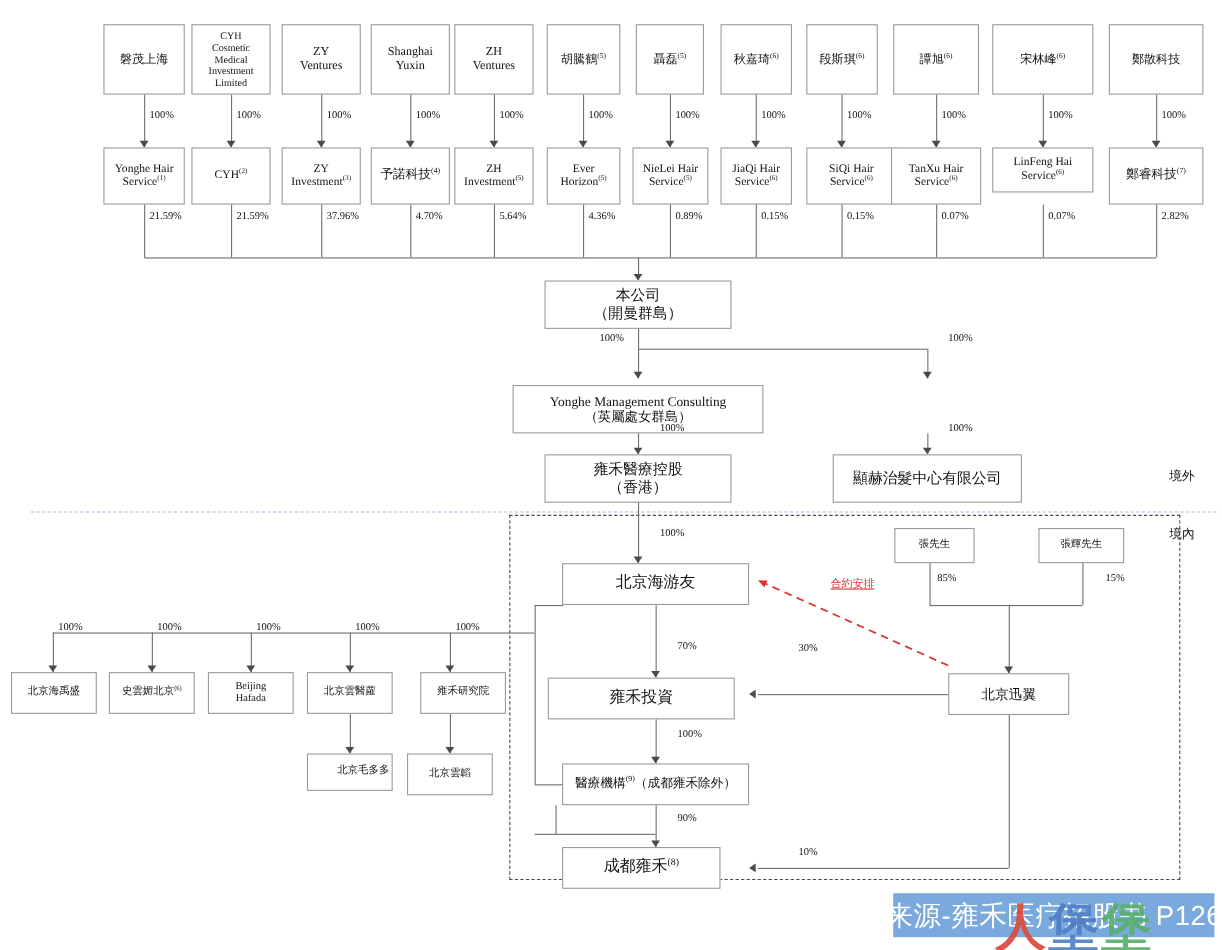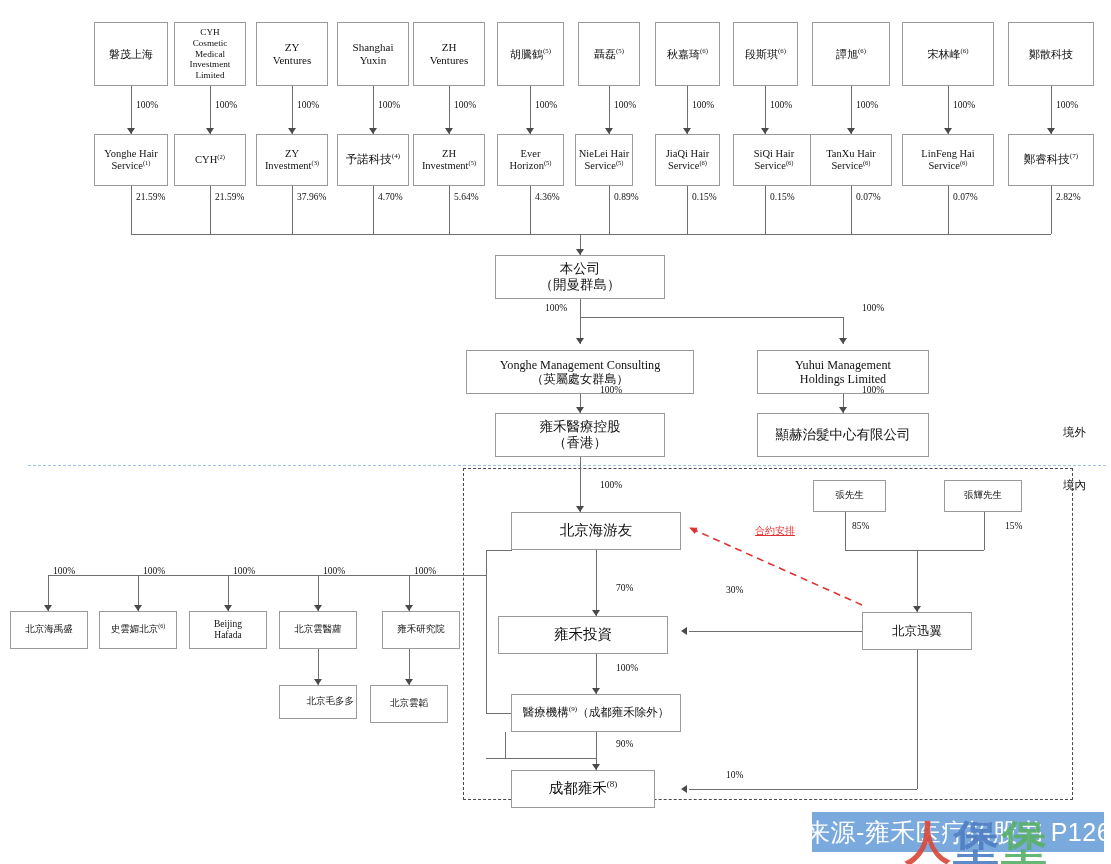--- a/index.html
+++ b/index.html
@@ -275,7 +275,7 @@
       <span>Horizon</span><sup>(5)</sup>
     </span>
   </div>
-  <div class="box tier2" style="left:575px; top:134px; width:58px; height:52px;">
+  <div class="box tier2" style="left:575px; top:134px; width:69px; height:52px;">
     <span class="lbl">
       <span>NieLei Hair</span><br>
       <span>Service</span><sup>(5)</sup>

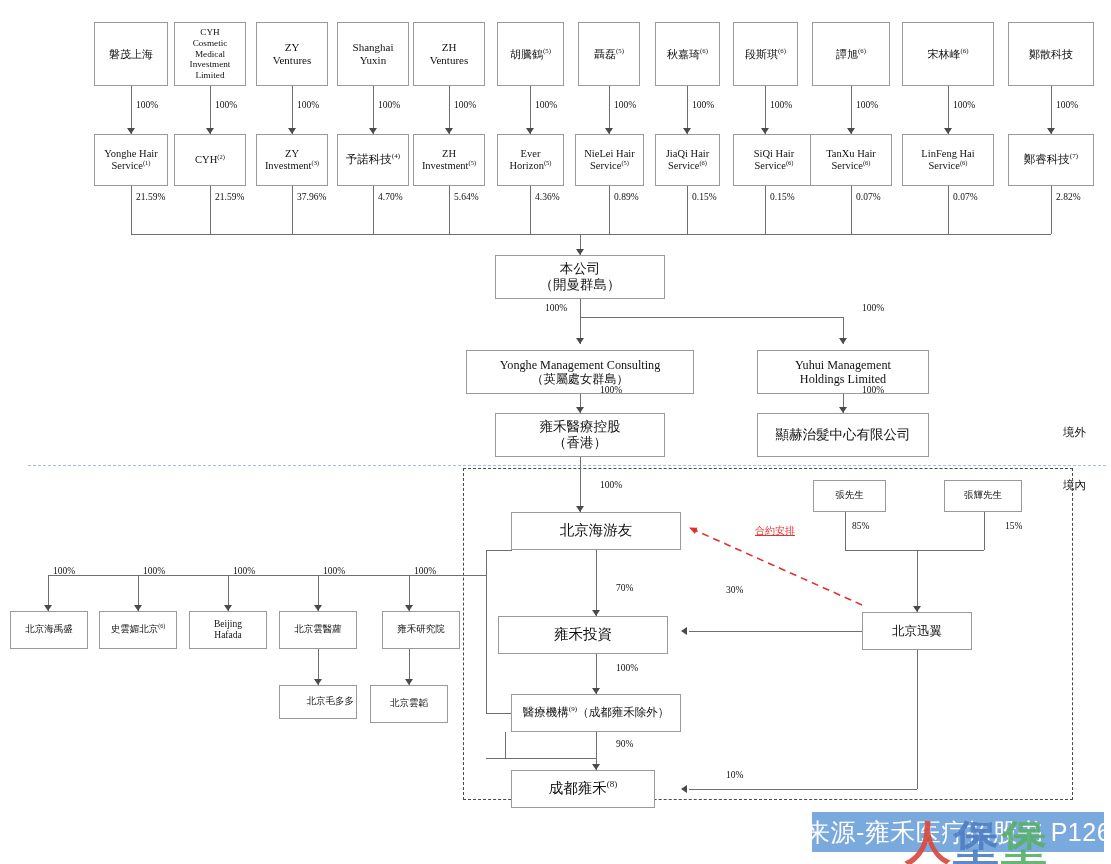--- a/index.html
+++ b/index.html
@@ -299,7 +299,7 @@
       <span>Service</span><sup>(6)</sup>
     </span>
   </div>
-  <div class="box tier2" style="left:902px; top:134px; width:92px; height:52px;">
+  <div class="box tier2" style="left:902px; top:134px; width:92px; height:41px;">
     <span class="lbl">
       <span>LinFeng Hai</span><br>
       <span>Service</span><sup>(6)</sup>

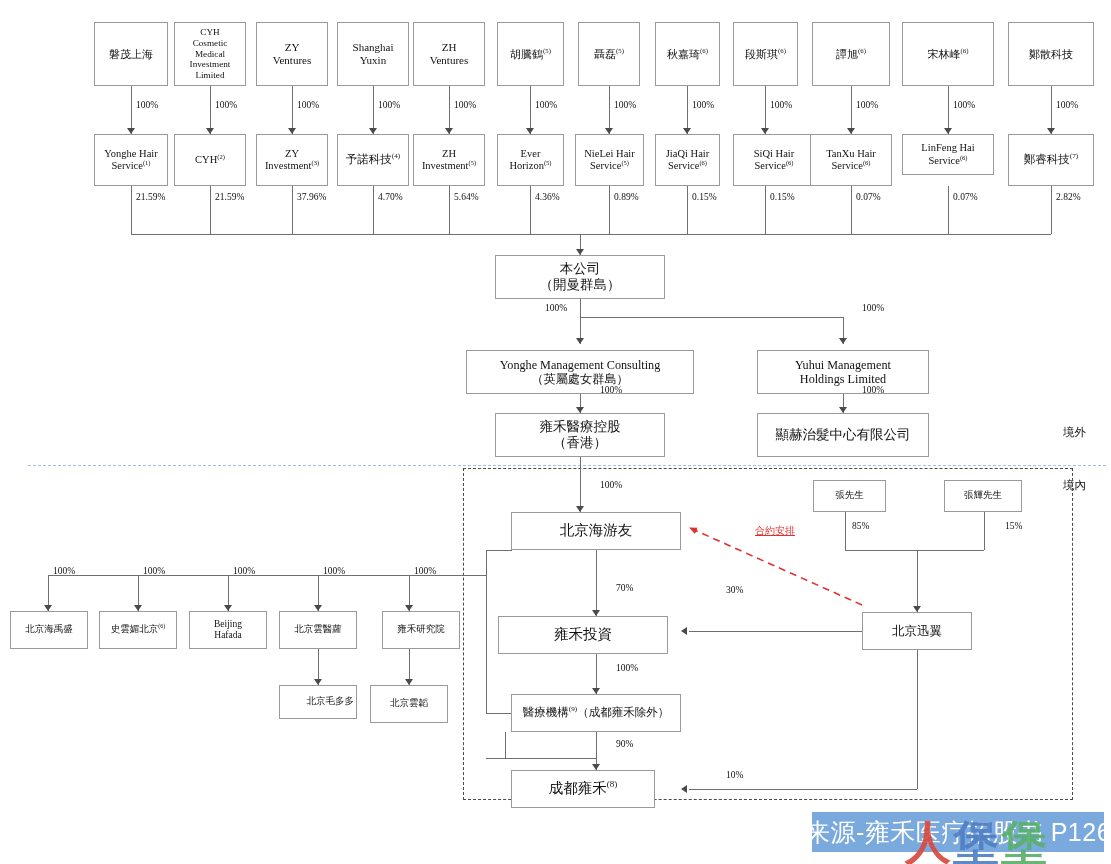--- a/index.html
+++ b/index.html
@@ -360,12 +360,6 @@
       <span>（英屬處女群島）</span>
     </span>
   </div>
-  <div class="box mid en" style="left:757px; top:350px; width:172px; height:44px;">
-    <span class="lbl">
-      <span>Yuhui Management</span><br>
-      <span>Holdings Limited</span>
-    </span>
-  </div>
 
   <div class="ln vl" style="left:580px; top:394px; height:19px;"></div>
   <div class="arw" style="left:576px; top:407px;"></div>

